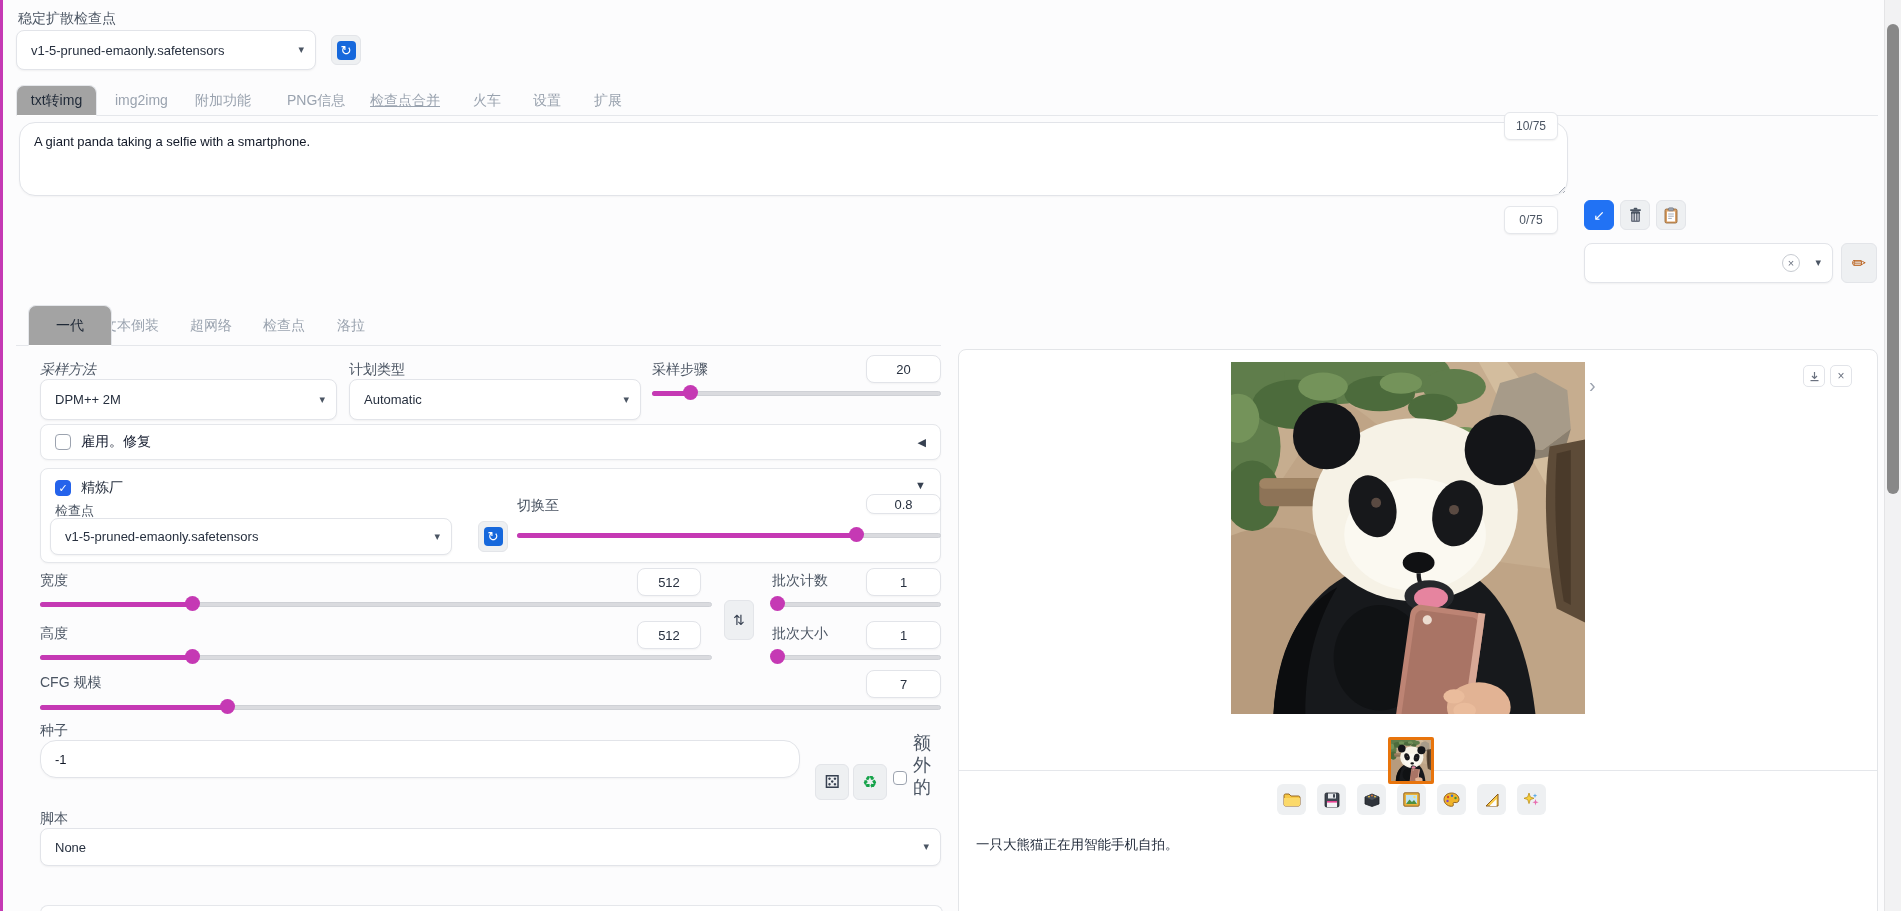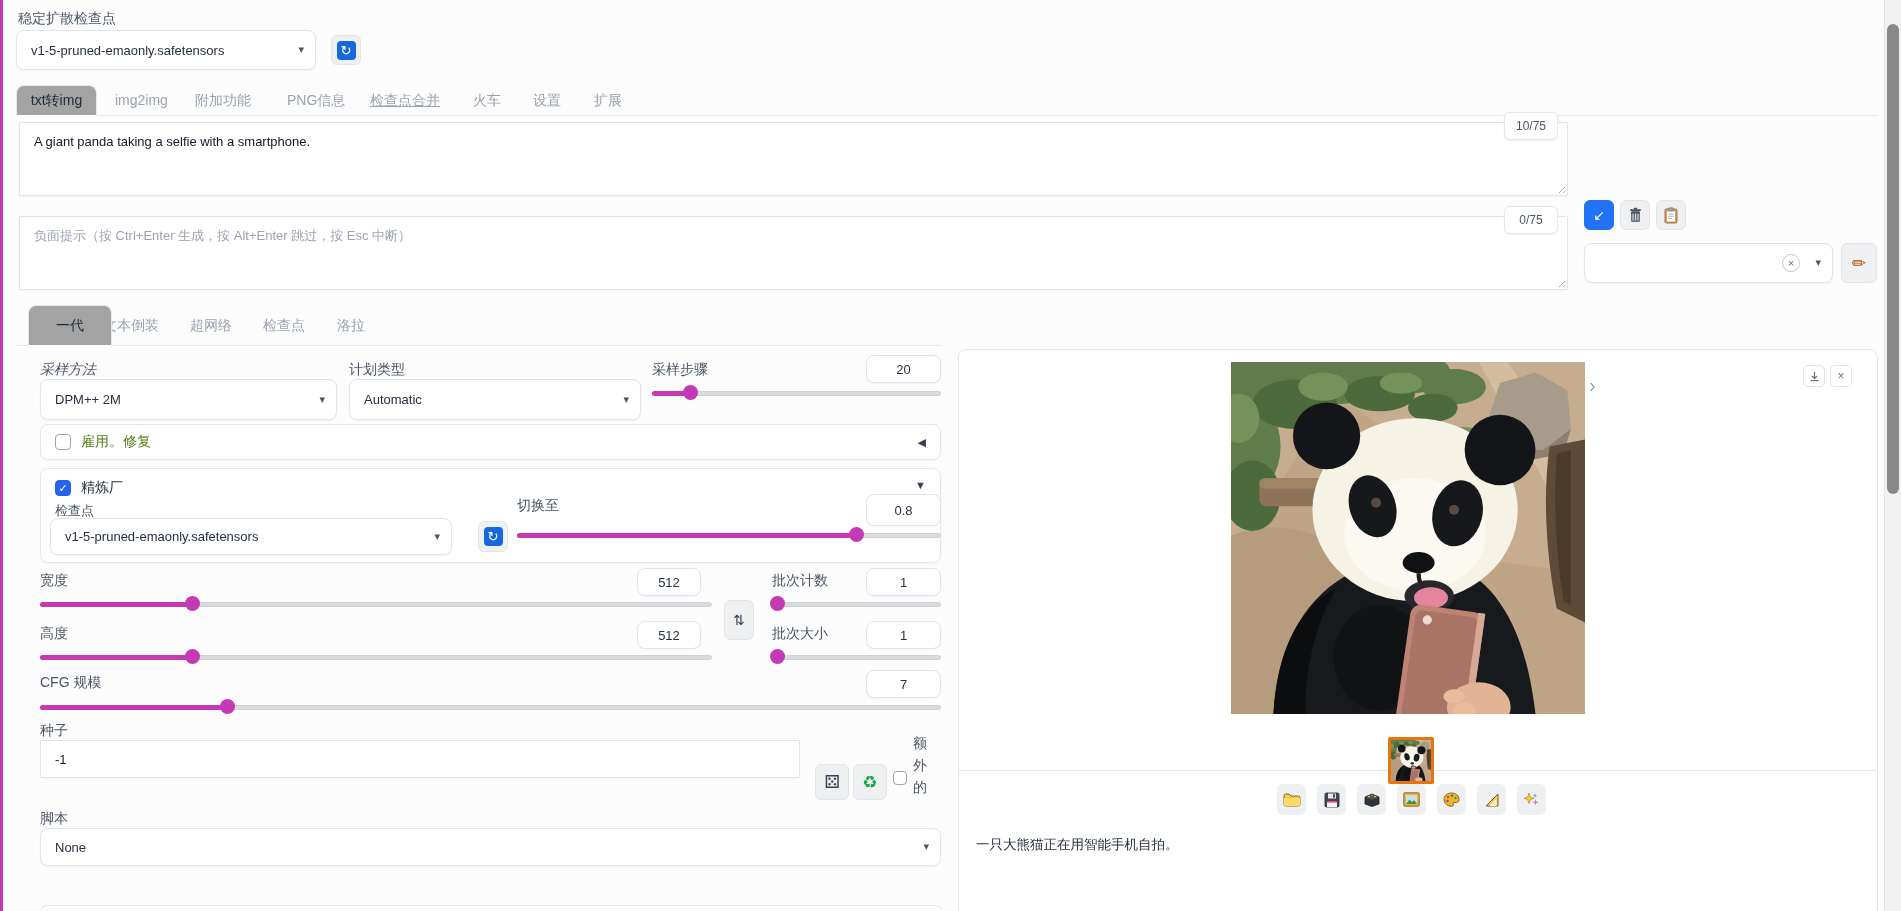--- a/index.html
+++ b/index.html
@@ -15,7 +15,7 @@
   .numbox{position:absolute;background:#fff;border:1px solid #e2e4e9;border-radius:8px;
       box-shadow:0 1px 2px rgba(0,0,0,.04);display:flex;align-items:center;justify-content:center;
       font-size:13px;color:#27303f;box-sizing:border-box;}
-  .ta{position:absolute;background:#fff;border:1px solid #e2e4e9;border-radius:1px;
+  .ta{position:absolute;background:#fff;border:1px solid #e2e4e9;border-radius:16px;
       box-shadow:0 1px 2px rgba(0,0,0,.04);font-size:13px;color:#111827;padding:10px 14px;
       box-sizing:border-box;resize:none;outline:none;width:100%;height:100%;
       font-family:"Liberation Sans","DejaVu Sans",sans-serif;line-height:1.45;}

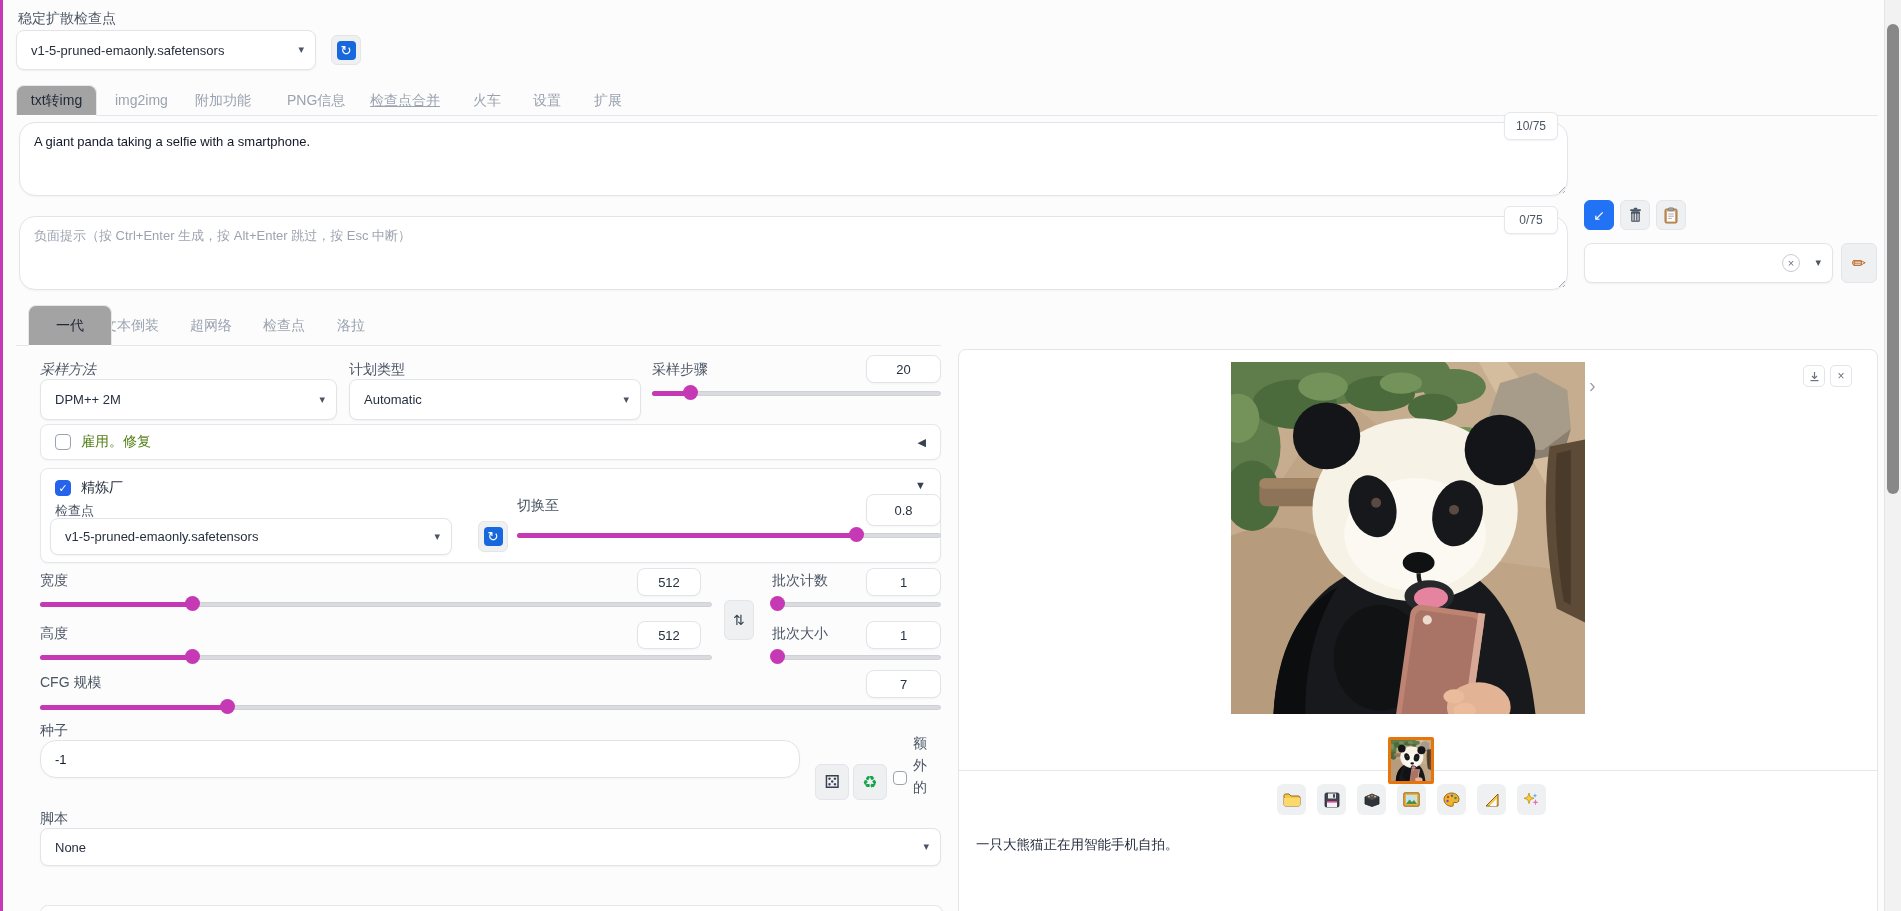--- a/index.html
+++ b/index.html
@@ -92,10 +92,6 @@
   </div>
 
   <div class="badge" style="left:1504px;top:206px;width:52px;height:26px;">0/75</div>
-  <div class="abs" style="left:19px;top:216px;width:1549px;height:74px;">
-    <textarea class="ta" spellcheck="false" placeholder="负面提示（按 Ctrl+Enter 生成，按 Alt+Enter 跳过，按 Esc 中断）" style=""></textarea>
-    <div class="resize-grip" style="right:3px;bottom:3px;"></div>
-  </div>
 
 
   <div class="iconbtn" style="left:1584px;top:200px;width:30px;height:30px;background:#2172f4;border-color:#2172f4;">

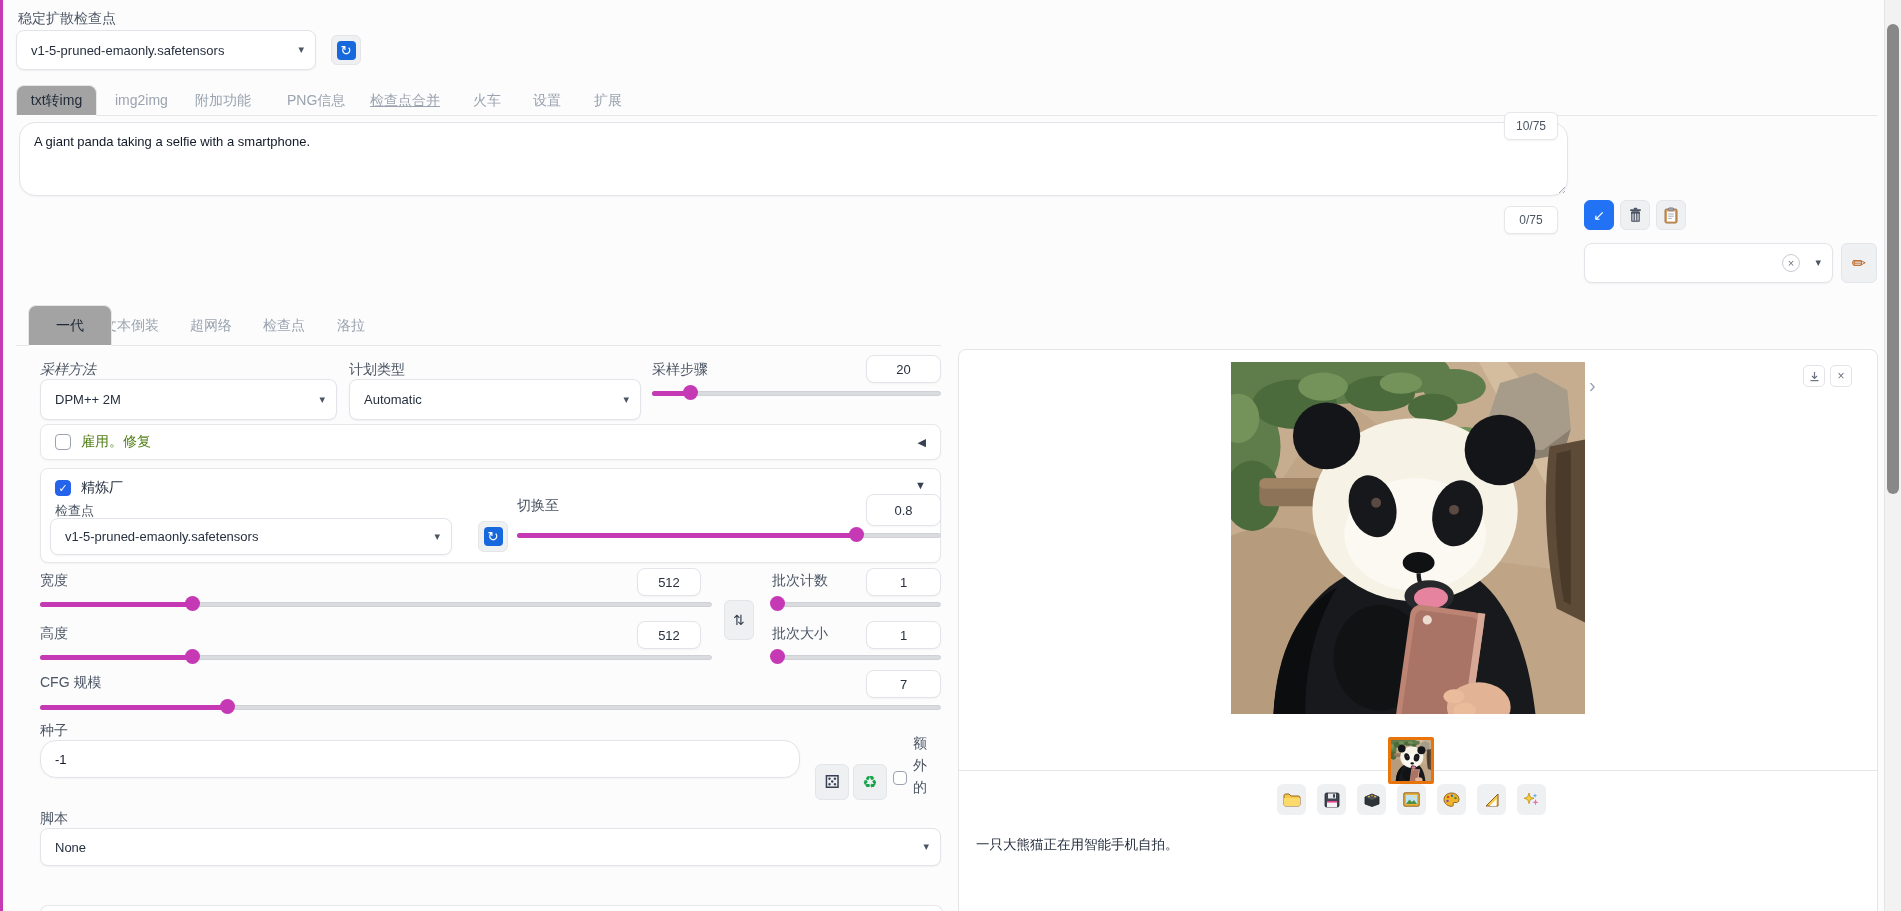--- a/index.html
+++ b/index.html
@@ -154,7 +154,7 @@
 
   <div class="accordion" style="left:40px;top:424px;width:901px;height:36px;display:flex;align-items:center;padding:0 14px;">
     <span class="checkbox"></span>
-    <span style="margin-left:10px;font-size:14px;color:#4d7c0f;">雇用。修复</span>
+    <span style="margin-left:10px;font-size:14px;color:#0f172a;">雇用。修复</span>
     <span style="margin-left:auto;font-size:11px;color:#374151;">◀</span>
   </div>
 

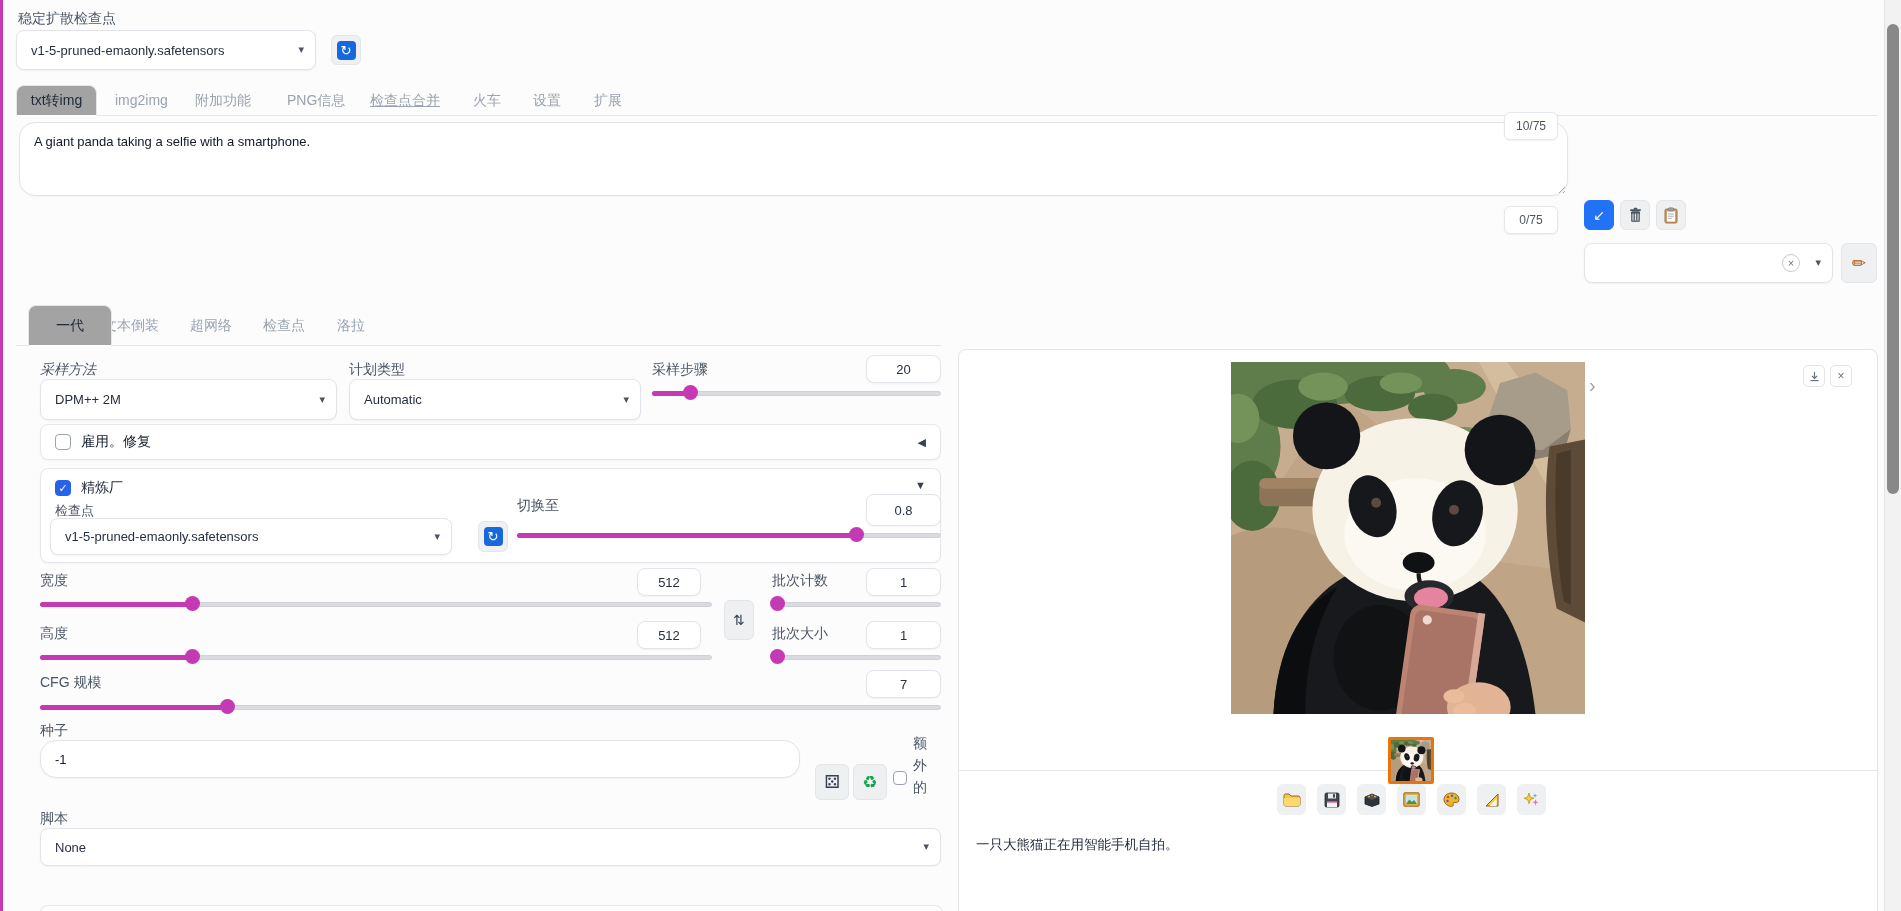--- a/index.html
+++ b/index.html
@@ -174,7 +174,7 @@
     <span class="blue-ico">↻</span>
   </div>
   <div class="abs lbl" style="left:517px;top:497px;">切换至</div>
-  <div class="numbox" style="left:866px;top:494px;width:75px;height:32px;">0.8</div>
+  <div class="numbox" style="left:866px;top:494px;width:75px;height:20px;">0.8</div>
   <div class="slider" style="left:517px;top:527px;width:424px;">
     <div class="track"></div>
     <div class="fill" style="width:80%;"></div>

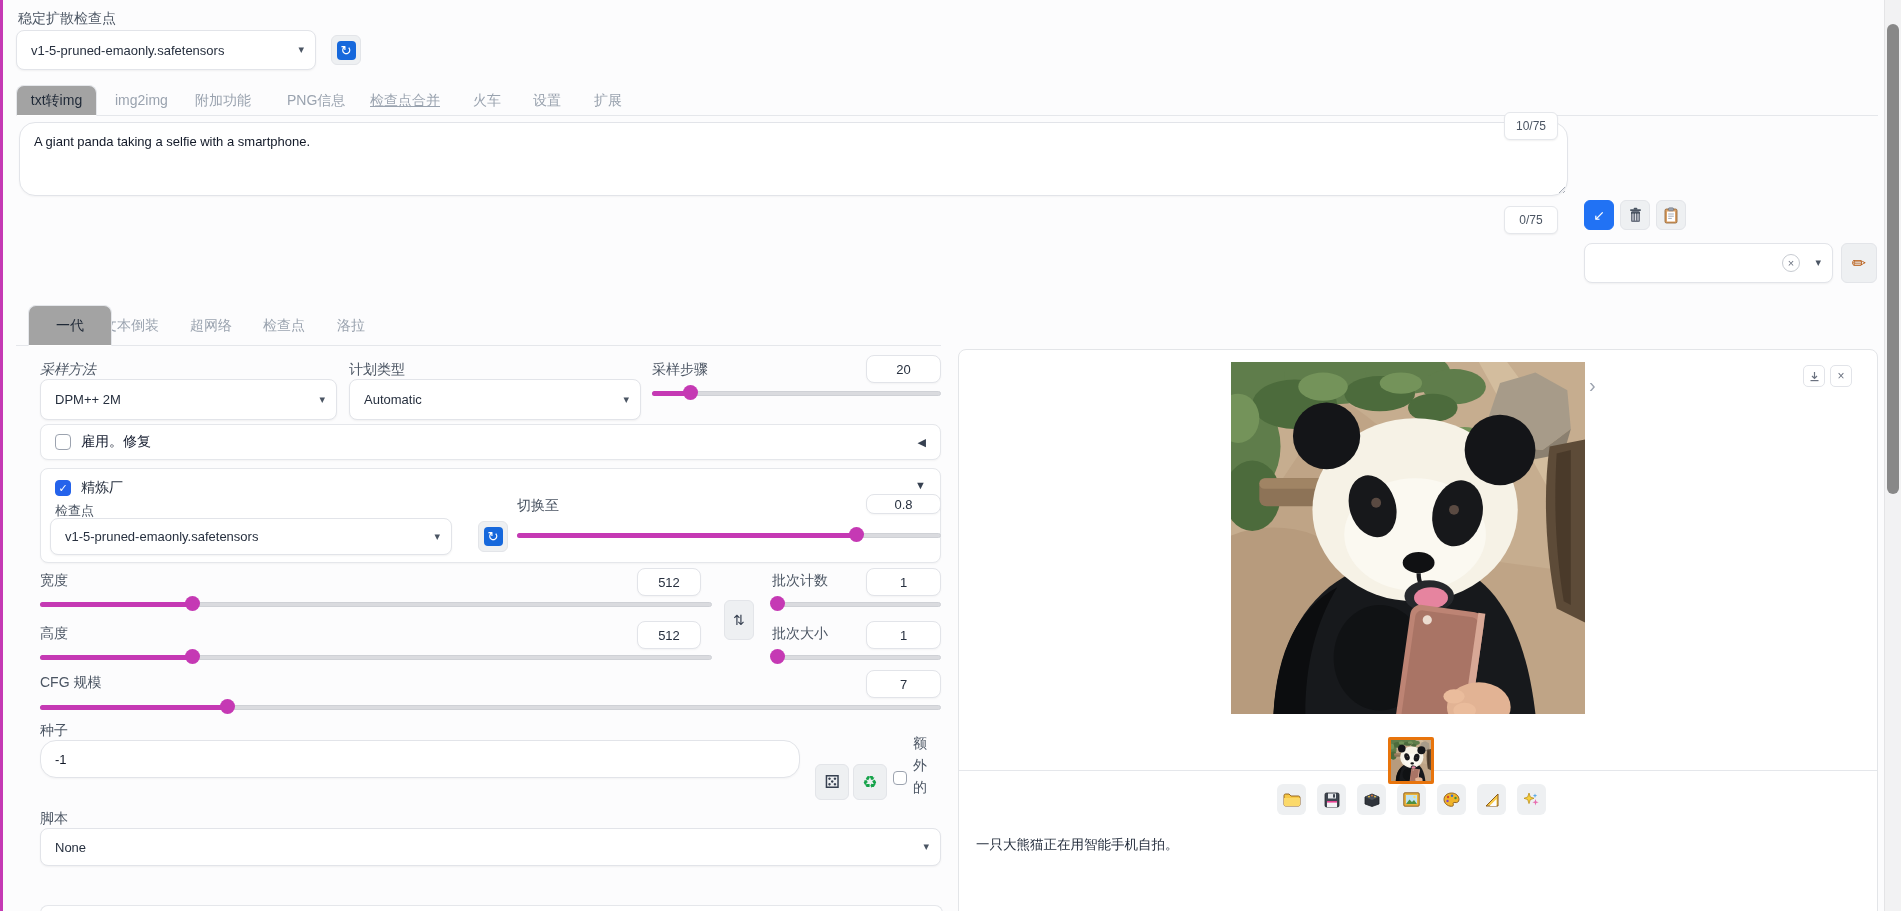--- a/index.html
+++ b/index.html
@@ -235,7 +235,7 @@
   </div>
   <div class="abs" style="left:893px;top:732px;width:48px;display:flex;align-items:center;">
     <span class="checkbox" style="width:14px;height:14px;margin-top:25px;"></span>
-    <span style="margin-left:6px;width:16px;font-size:14px;color:#4b5563;line-height:22px;word-break:break-all;">额外的</span>
+    <span style="margin-left:6px;width:16px;font-size:18px;color:#4b5563;line-height:22px;word-break:break-all;">额外的</span>
   </div>
 
   <div class="abs lbl" style="left:40px;top:810px;">脚本</div>

